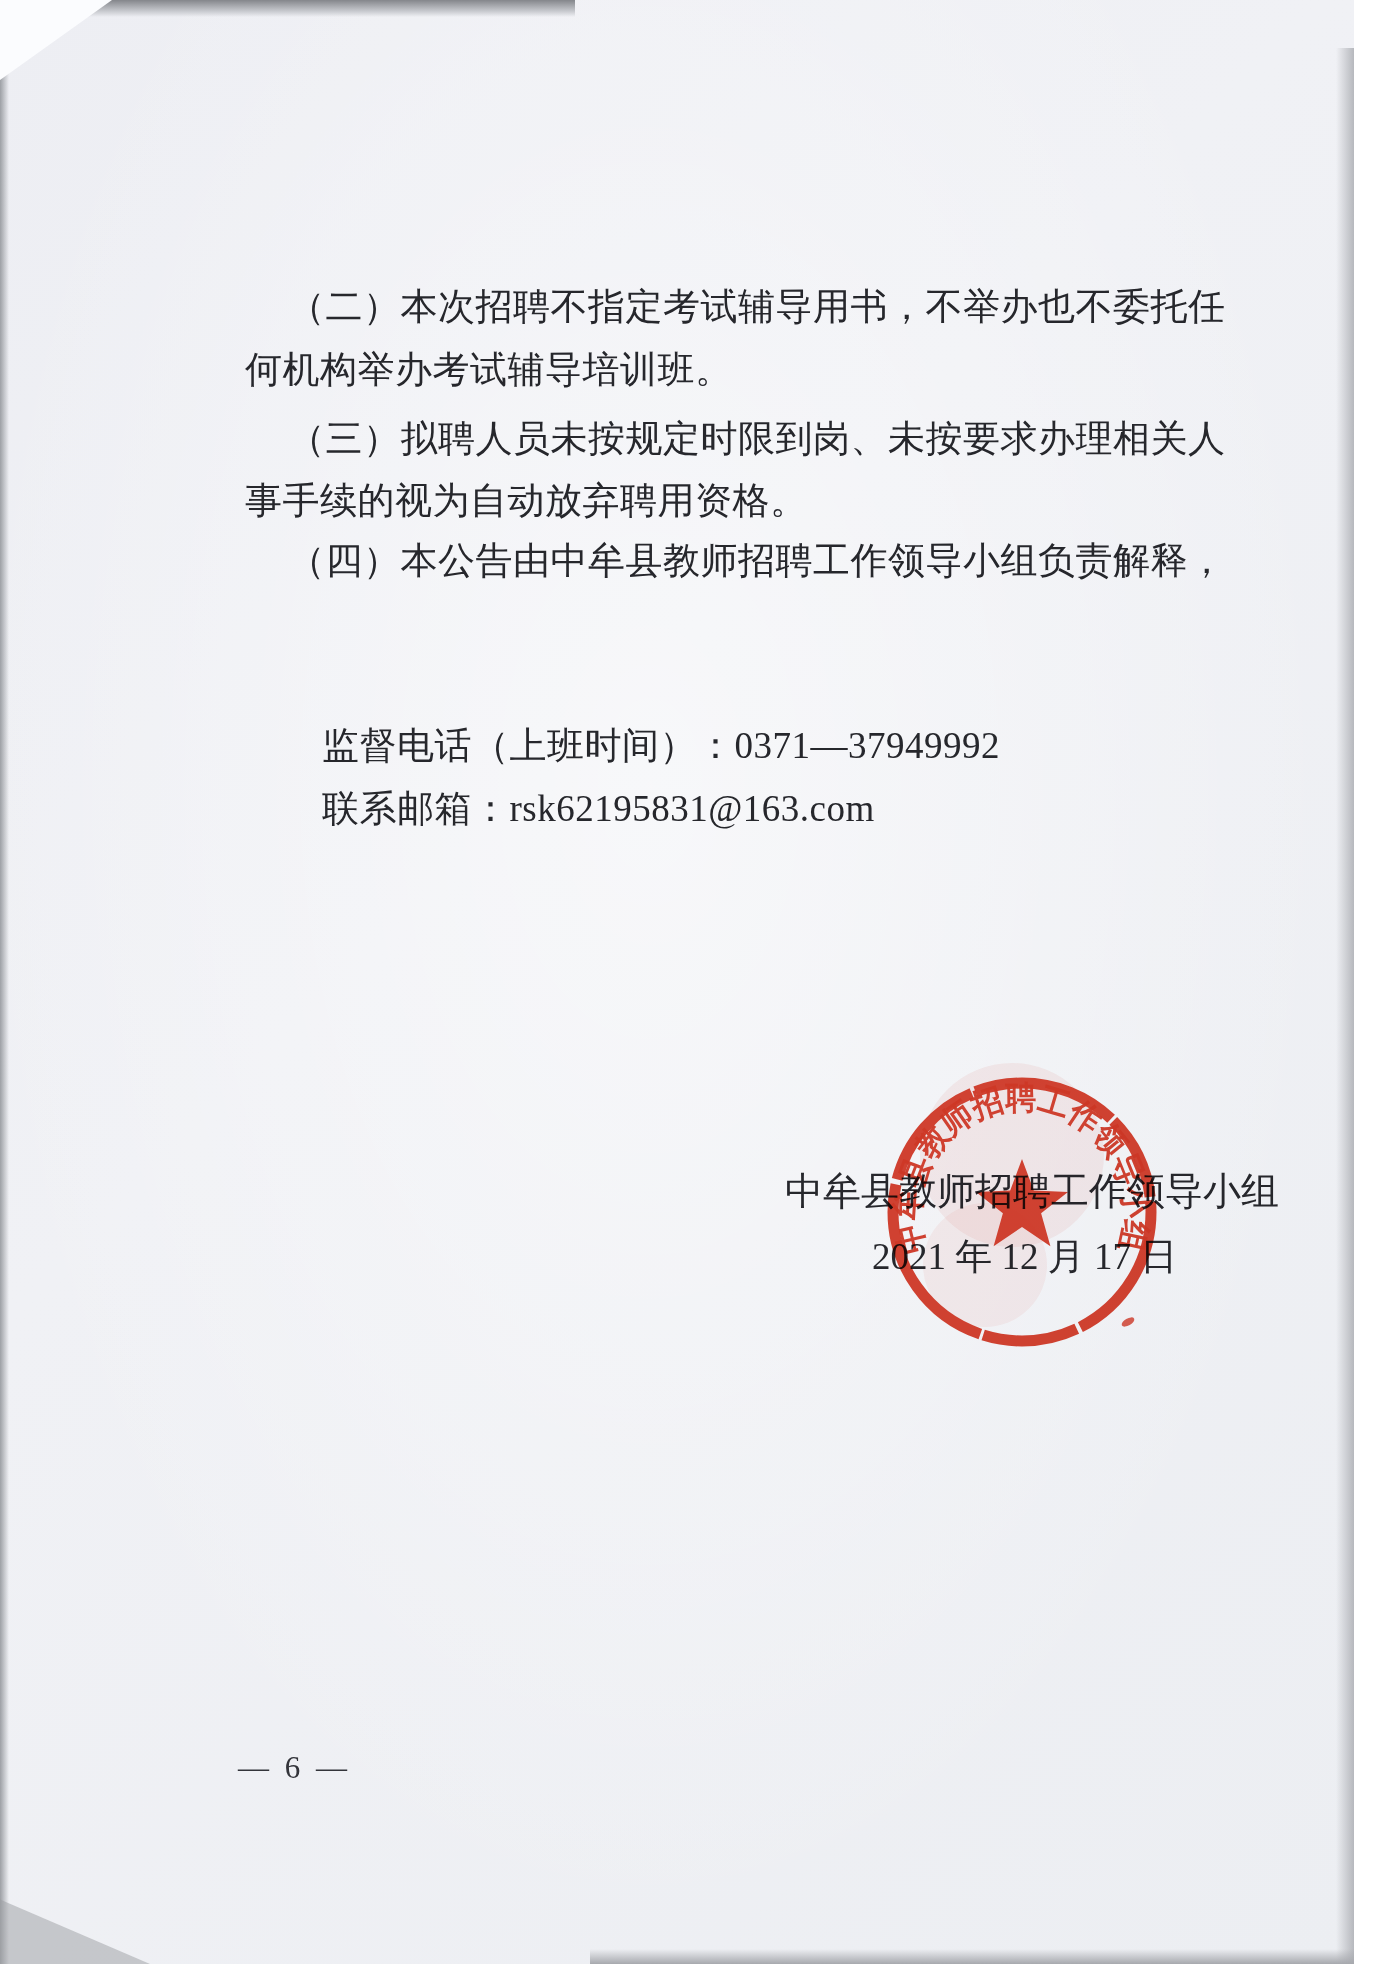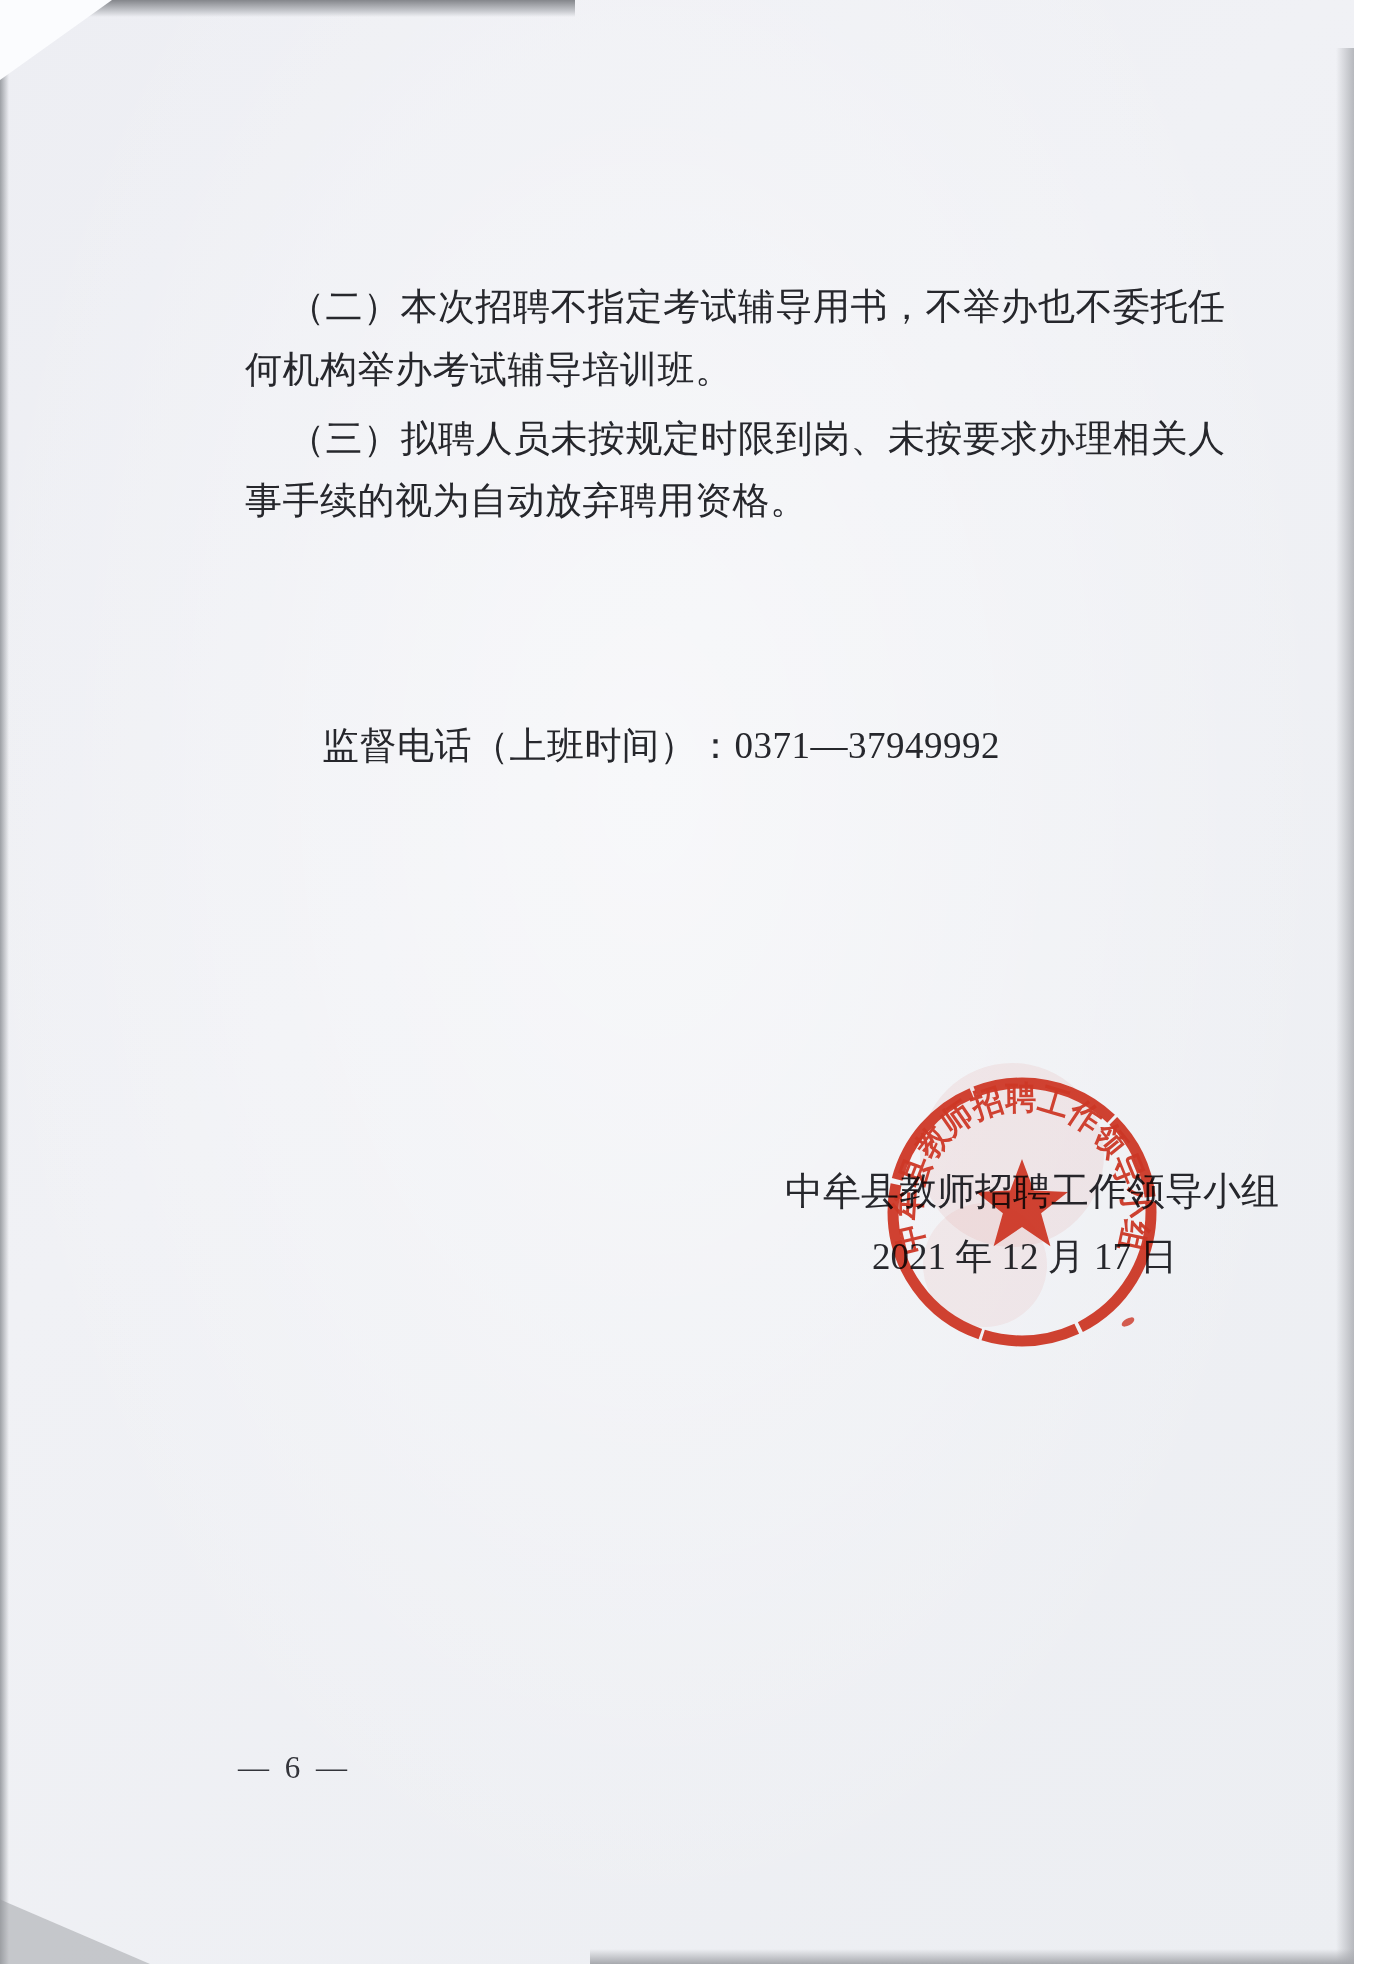--- a/index.html
+++ b/index.html
@@ -70,6 +70,7 @@
   <div class="doc-line indent-none" style="top:351px">何机构举办考试辅导培训班。</div>
   <div class="doc-line indent-none" style="top:482px">事手续的视为自动放弃聘用资格。</div>
   <div class="doc-line indent-para" style="top:420px">（三）拟聘人员未按规定时限到岗、未按要求办理相关人</div>
+  <div class="doc-line indent-para" style="top:542px">（四）本公告由中牟县教师招聘工作领导小组负责解释，</div>
   <div class="doc-line indent-contact" style="top:727px">监督电话（上班时间）：0371—37949992</div>
 
   <div class="sig-line" style="left:785px; top:1172px">中牟县教师招聘工作领导小组</div>

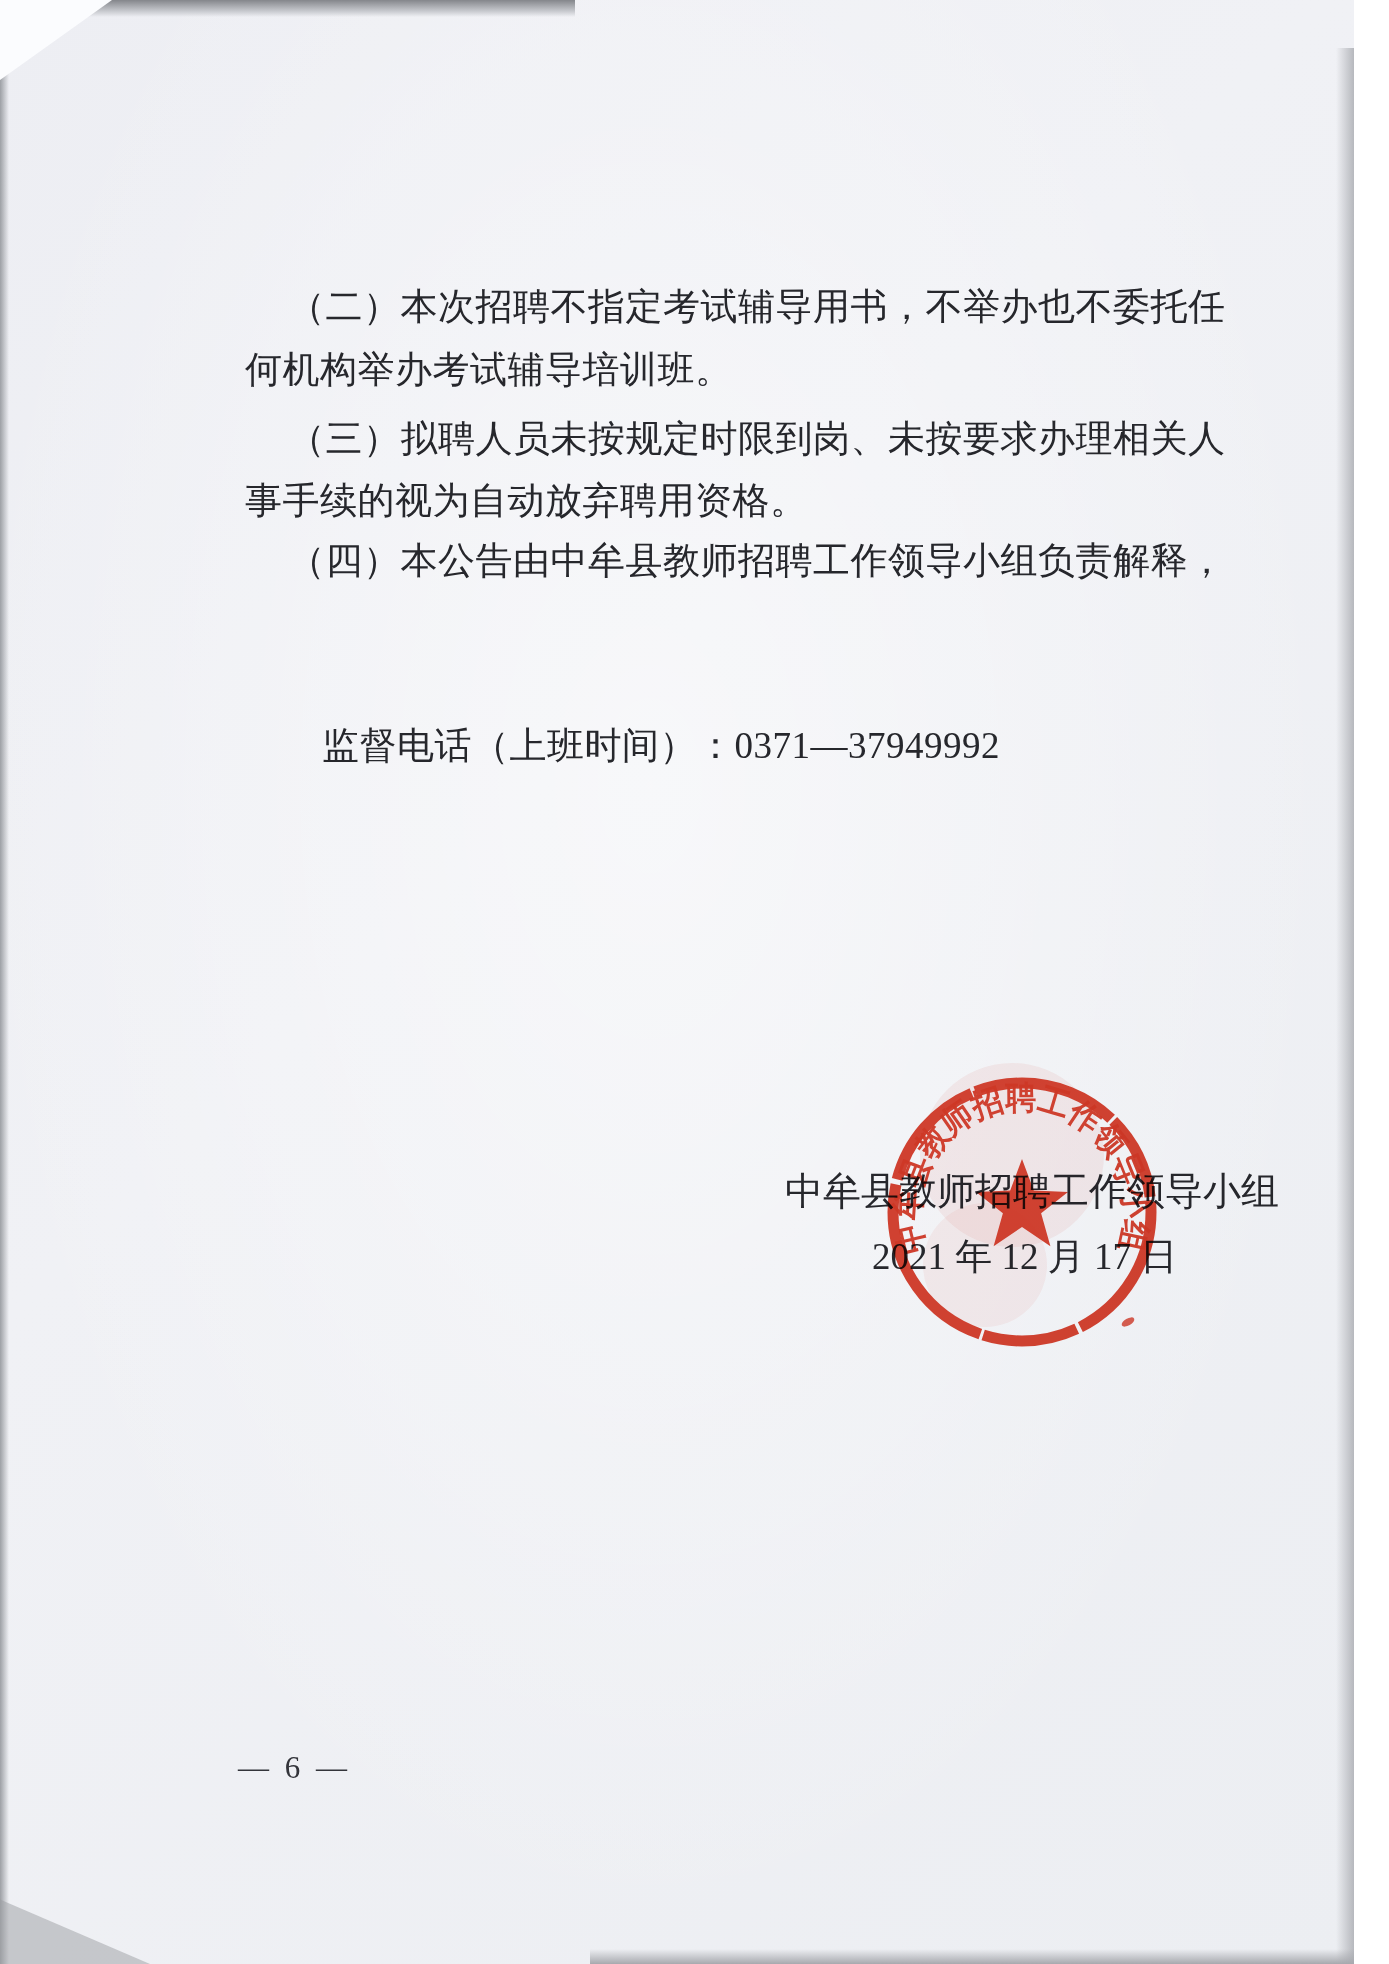--- a/index.html
+++ b/index.html
@@ -72,6 +72,7 @@
   <div class="doc-line indent-para" style="top:420px">（三）拟聘人员未按规定时限到岗、未按要求办理相关人</div>
   <div class="doc-line indent-para" style="top:542px">（四）本公告由中牟县教师招聘工作领导小组负责解释，</div>
   <div class="doc-line indent-contact" style="top:727px">监督电话（上班时间）：0371—37949992</div>
+  <div class="doc-line indent-contact" style="top:790px">联系邮箱：rsk62195831@163.com</div>
 
   <div class="sig-line" style="left:785px; top:1172px">中牟县教师招聘工作领导小组</div>
   <div class="sig-line" style="left:872px; top:1238px; font-size:37px">2021 年 12 月 17 日</div>

